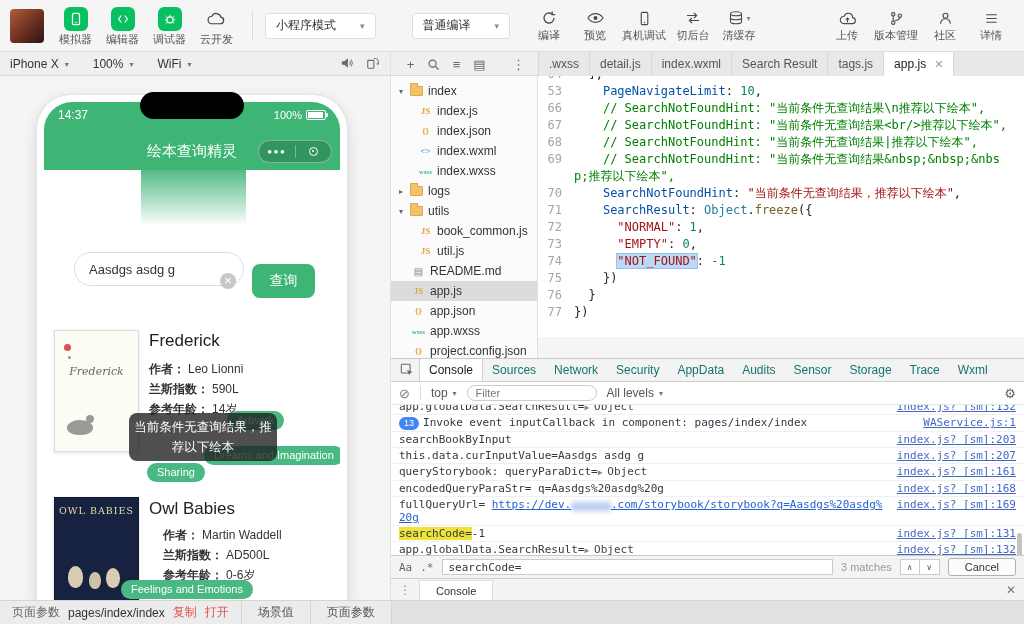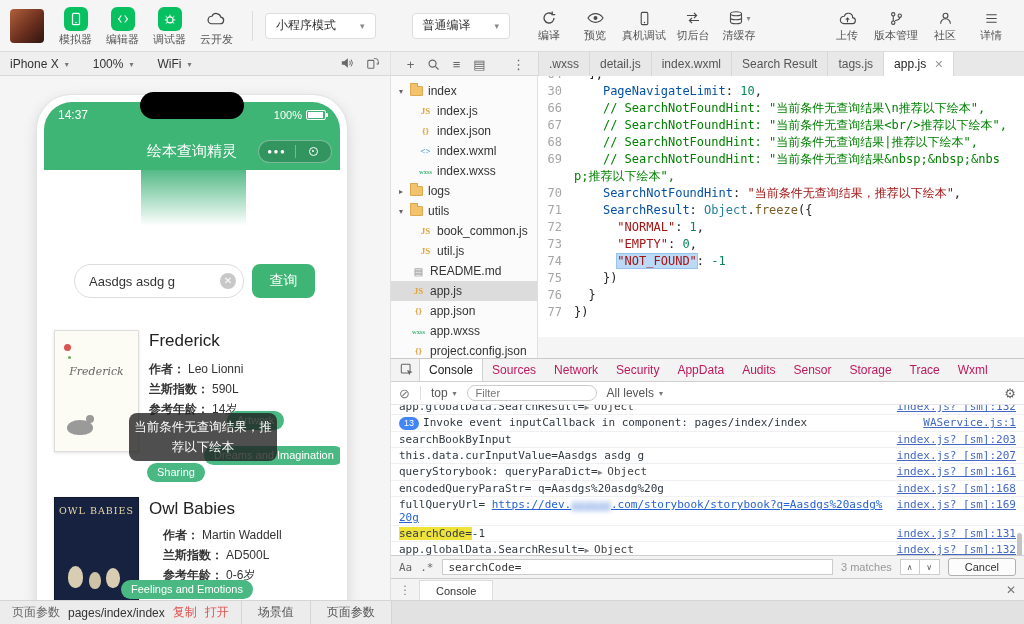--- a/index.html
+++ b/index.html
@@ -514,7 +514,7 @@
           <span class="ct"><span>  ],</span></span>
         </div>
         <div class="cl">
-          <span class="gut">30</span>
+          <span class="gut">53</span>
           <span class="ct"><span>    </span><span class="c-prop">PageNavigateLimit</span><span>: </span><span class="c-num">10</span><span>,</span></span>
         </div>
         <div class="cl">

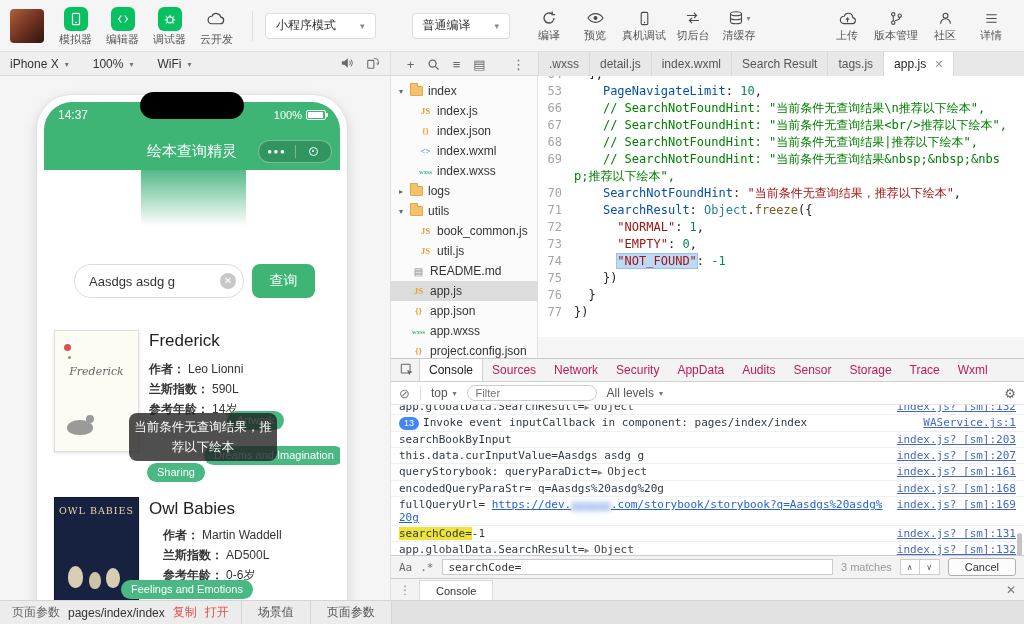--- a/index.html
+++ b/index.html
@@ -59,7 +59,7 @@
 .cap-circle::after{content:"";position:absolute;left:2px;top:2px;width:2px;height:2px;background:#fff;border-radius:50%;}
 .mp-content{position:absolute;left:0;top:68px;right:0;bottom:0;background:#fff;}
 .fade-block{position:absolute;left:97px;top:0;width:105px;height:56px;background:linear-gradient(180deg,#54ba87,rgba(255,255,255,0));}
-.mp-search-input{position:absolute;left:30px;top:94px;width:170px;height:34px;border:1px solid #ddd;border-radius:17px;background:#fff;font-size:13px;color:#333;padding:0 30px 0 14px;font-family:inherit;outline:none;}
+.mp-search-input{position:absolute;left:30px;top:82px;width:170px;height:34px;border:1px solid #ddd;border-radius:17px;background:#fff;font-size:13px;color:#333;padding:0 30px 0 14px;font-family:inherit;outline:none;}
 .clear-btn{position:absolute;left:176px;top:103px;width:16px;height:16px;border-radius:50%;background:#c8c8c8;color:#fff;font-size:10px;line-height:16px;text-align:center;z-index:2;}
 .mp-search-btn{position:absolute;left:208px;top:94px;width:63px;height:34px;border-radius:8px;background:#3eb575;color:#fff;font-size:14px;display:flex;align-items:center;justify-content:center;}
 .mp-books{position:absolute;inset:0;}

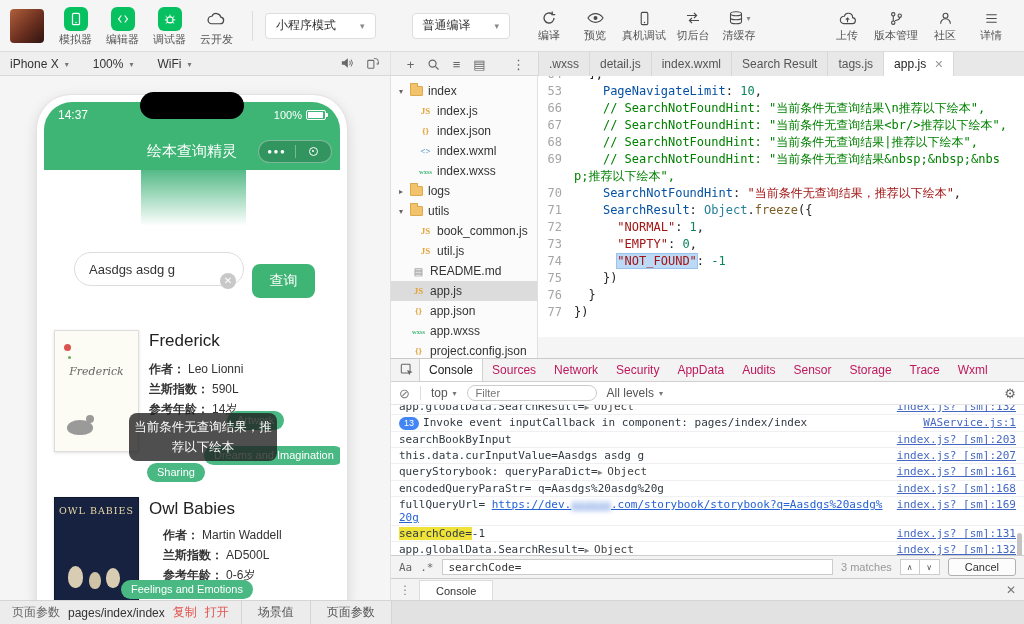--- a/index.html
+++ b/index.html
@@ -127,7 +127,7 @@
 .devtools{position:absolute;left:390px;top:358px;width:634px;height:242px;background:#fff;border-left:1px solid #e0e0e0;border-top:1px solid #c9c9c9;display:flex;flex-direction:column;z-index:4;}
 .dtabs{height:23px;background:#f3f3f3;border-bottom:1px solid #d0d0d0;display:flex;align-items:center;padding:0 4px;flex:none;}
 .insp{width:24px;text-align:center;color:#666;display:flex;align-items:center;justify-content:center;height:100%;}
-.dtab{padding:0 9px;font-size:12px;color:#be185d;height:100%;display:flex;align-items:center;}
+.dtab{padding:0 9px;font-size:12px;color:#0f766e;height:100%;display:flex;align-items:center;}
 .dtab.active{background:#fff;border-left:1px solid #d0d0d0;border-right:1px solid #d0d0d0;color:#222;}
 .fbar{height:23px;border-bottom:1px solid #e5e5e5;display:flex;align-items:center;padding:0 8px;gap:10px;flex:none;font-size:12px;color:#555;}
 .fbar .ic{color:#777;font-size:13px;}

